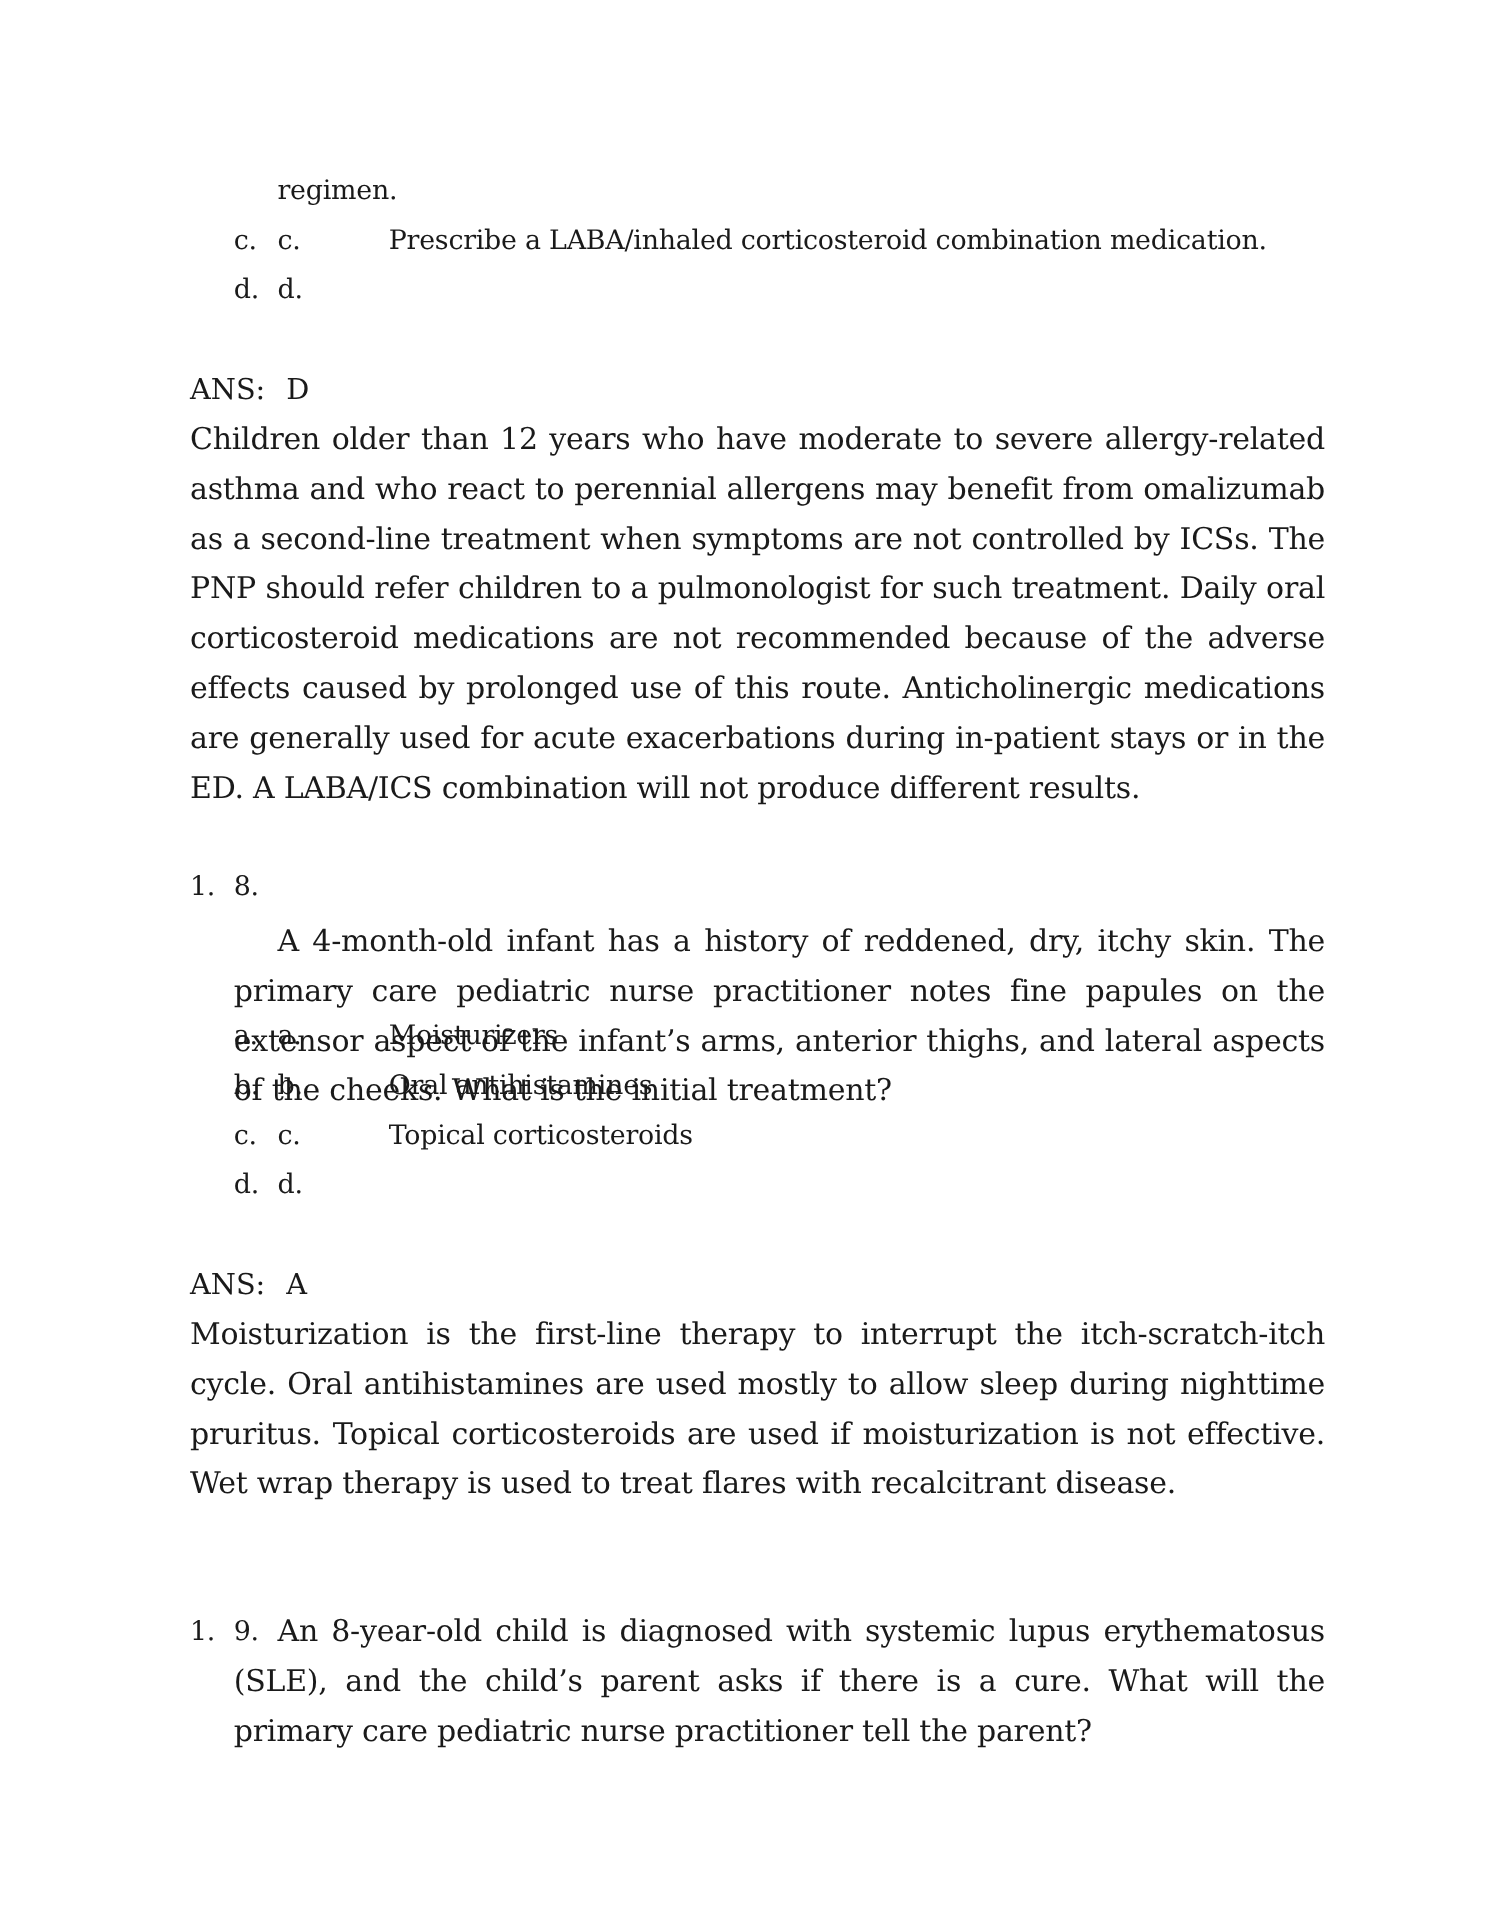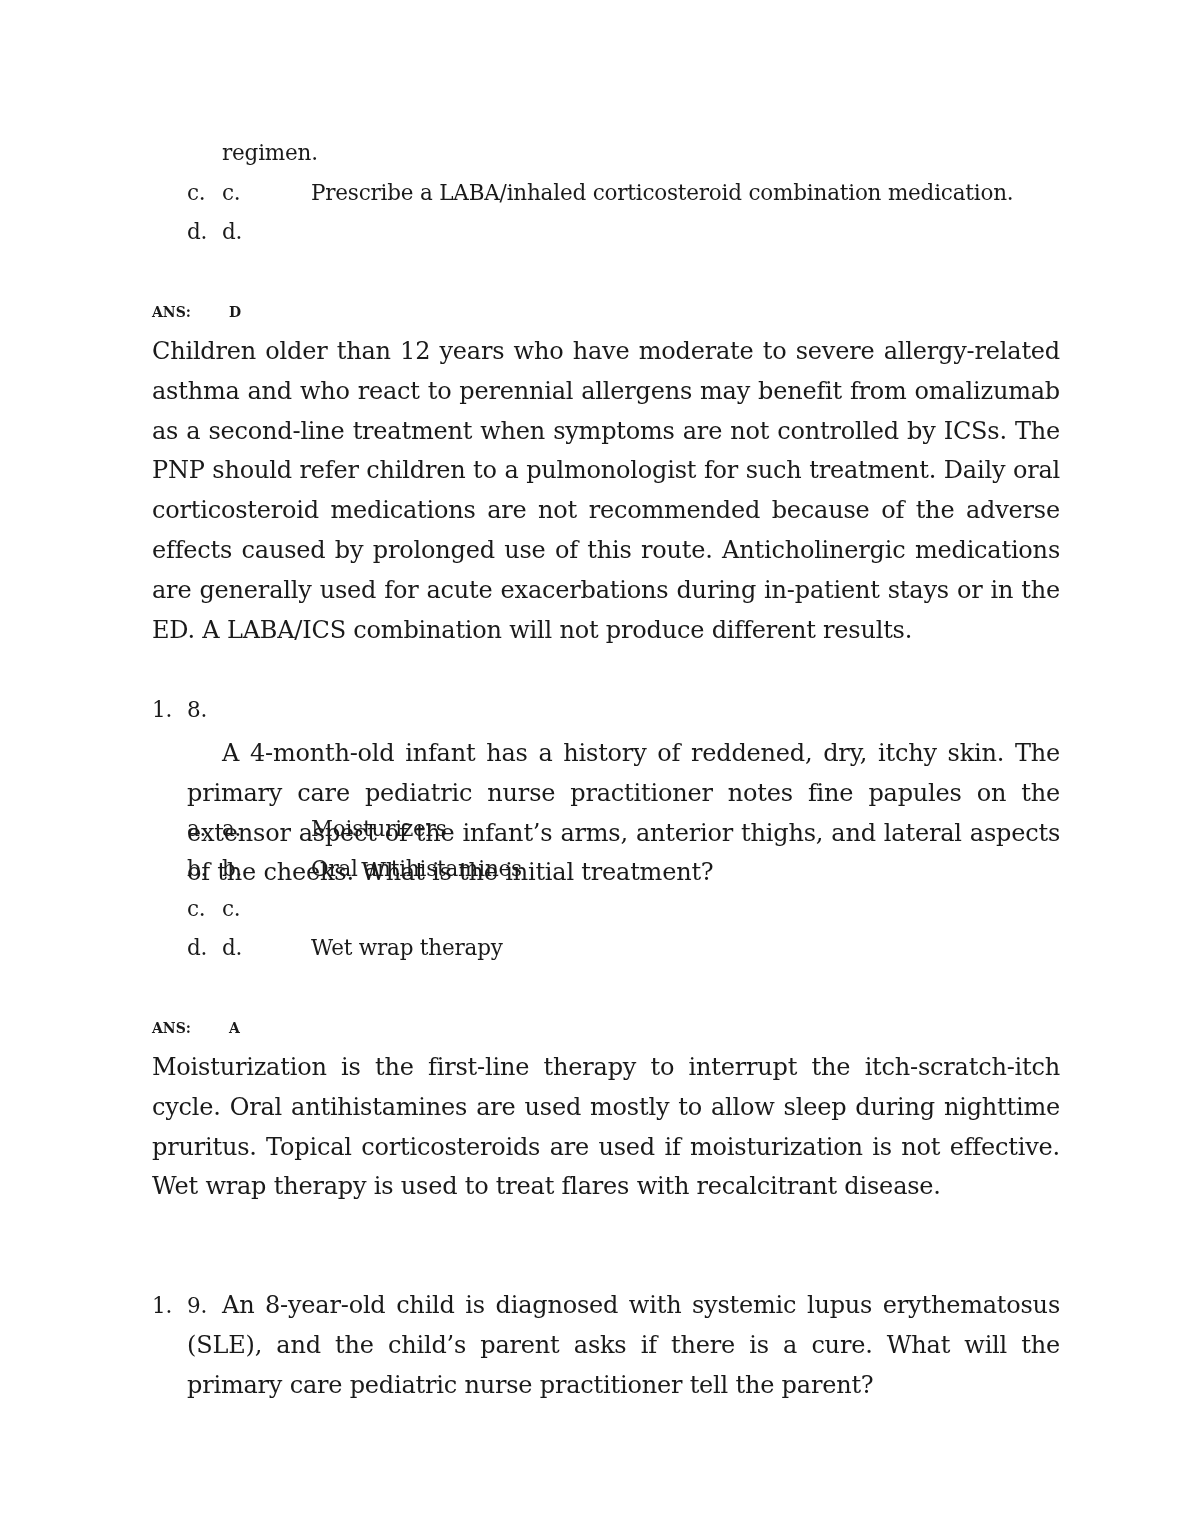--- a/index.html
+++ b/index.html
@@ -24,7 +24,7 @@
     .opt { position: absolute; left: 0; width: 1190px; height: 40px; font-size: 21.5px; line-height: 40px; white-space: nowrap; letter-spacing: -0.2px; }
     .qhead .n1 { position: absolute; left: 140px; }
     .qhead .n2 { position: absolute; left: 175px; }
-    .ans { position: absolute; left: 140px; font-size: 14px; line-height: 40px; white-space: nowrap; font-weight: bold; }
+    .ans { position: absolute; left: 140px; font-size: 23px; line-height: 40px; white-space: nowrap; }
     .ans .lab { display: inline-block; width: 77px; }
   </style>
 </head>

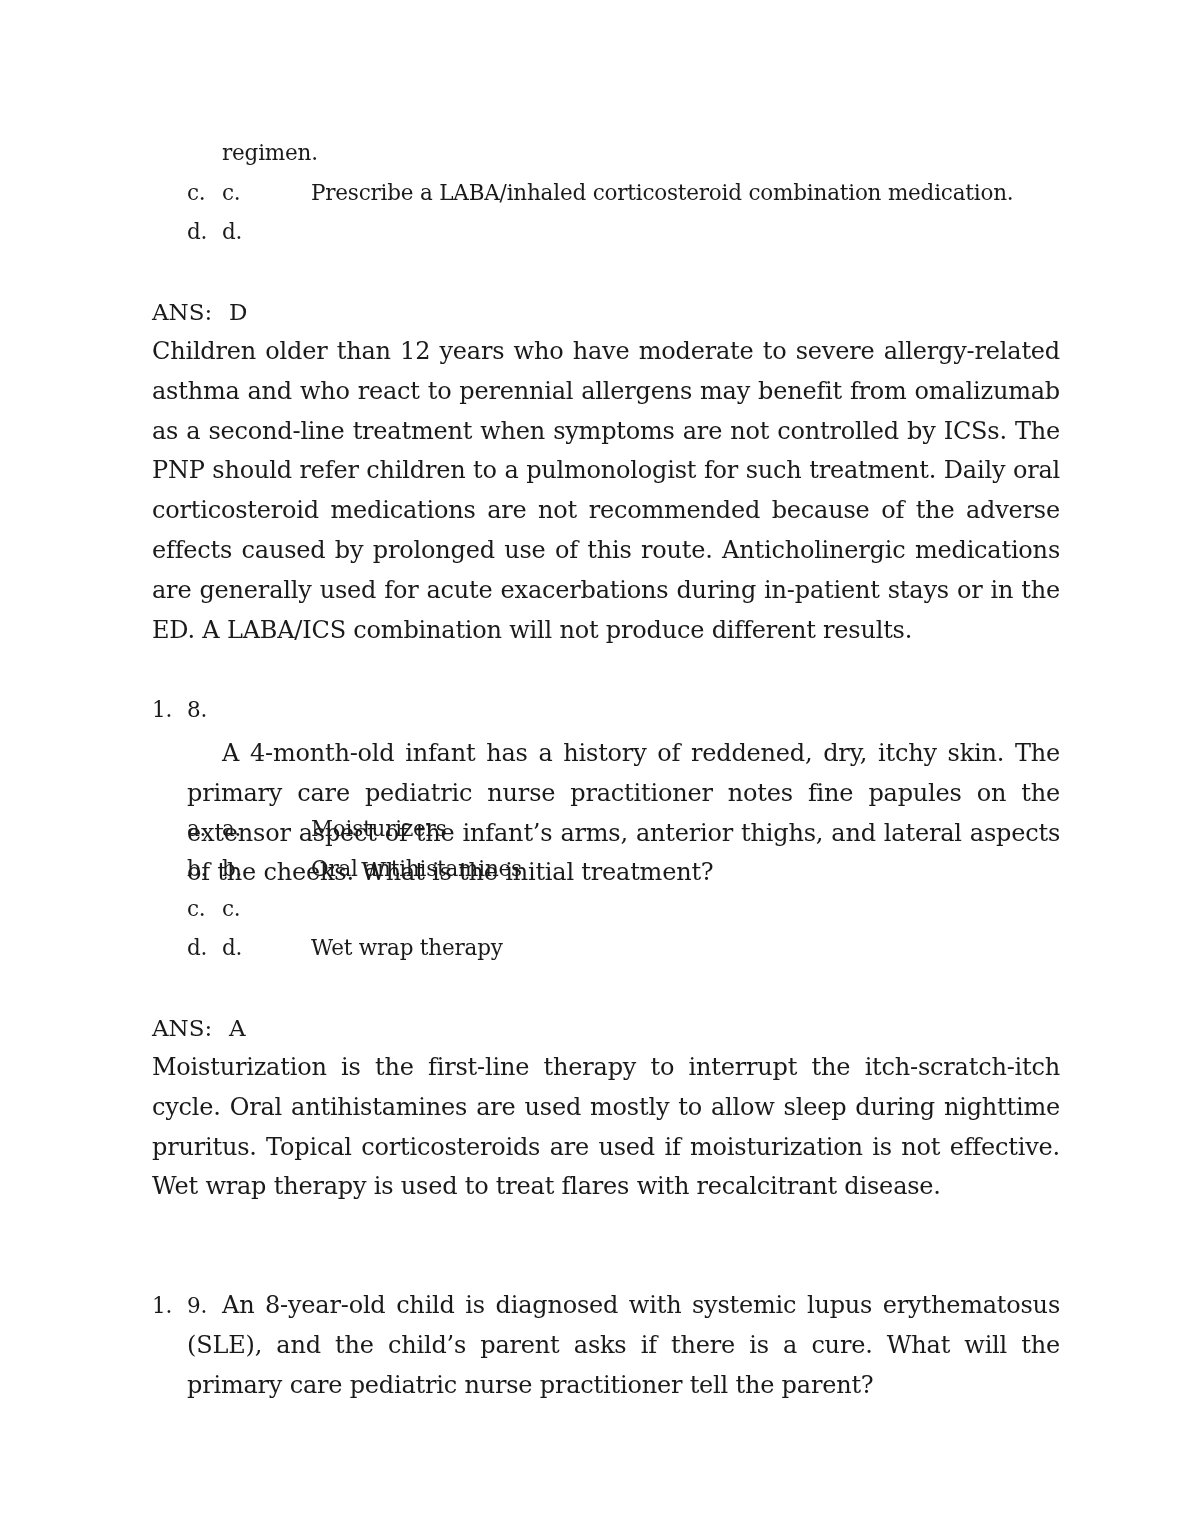--- a/index.html
+++ b/index.html
@@ -69,6 +69,7 @@
   <div class="opt" style="top:889px;">
     <span class="m1">c.</span>
     <span class="m2">c.</span>
+    <span class="txt">Topical corticosteroids</span>
   </div>
   <div class="opt" style="top:928px;">
     <span class="m1">d.</span>

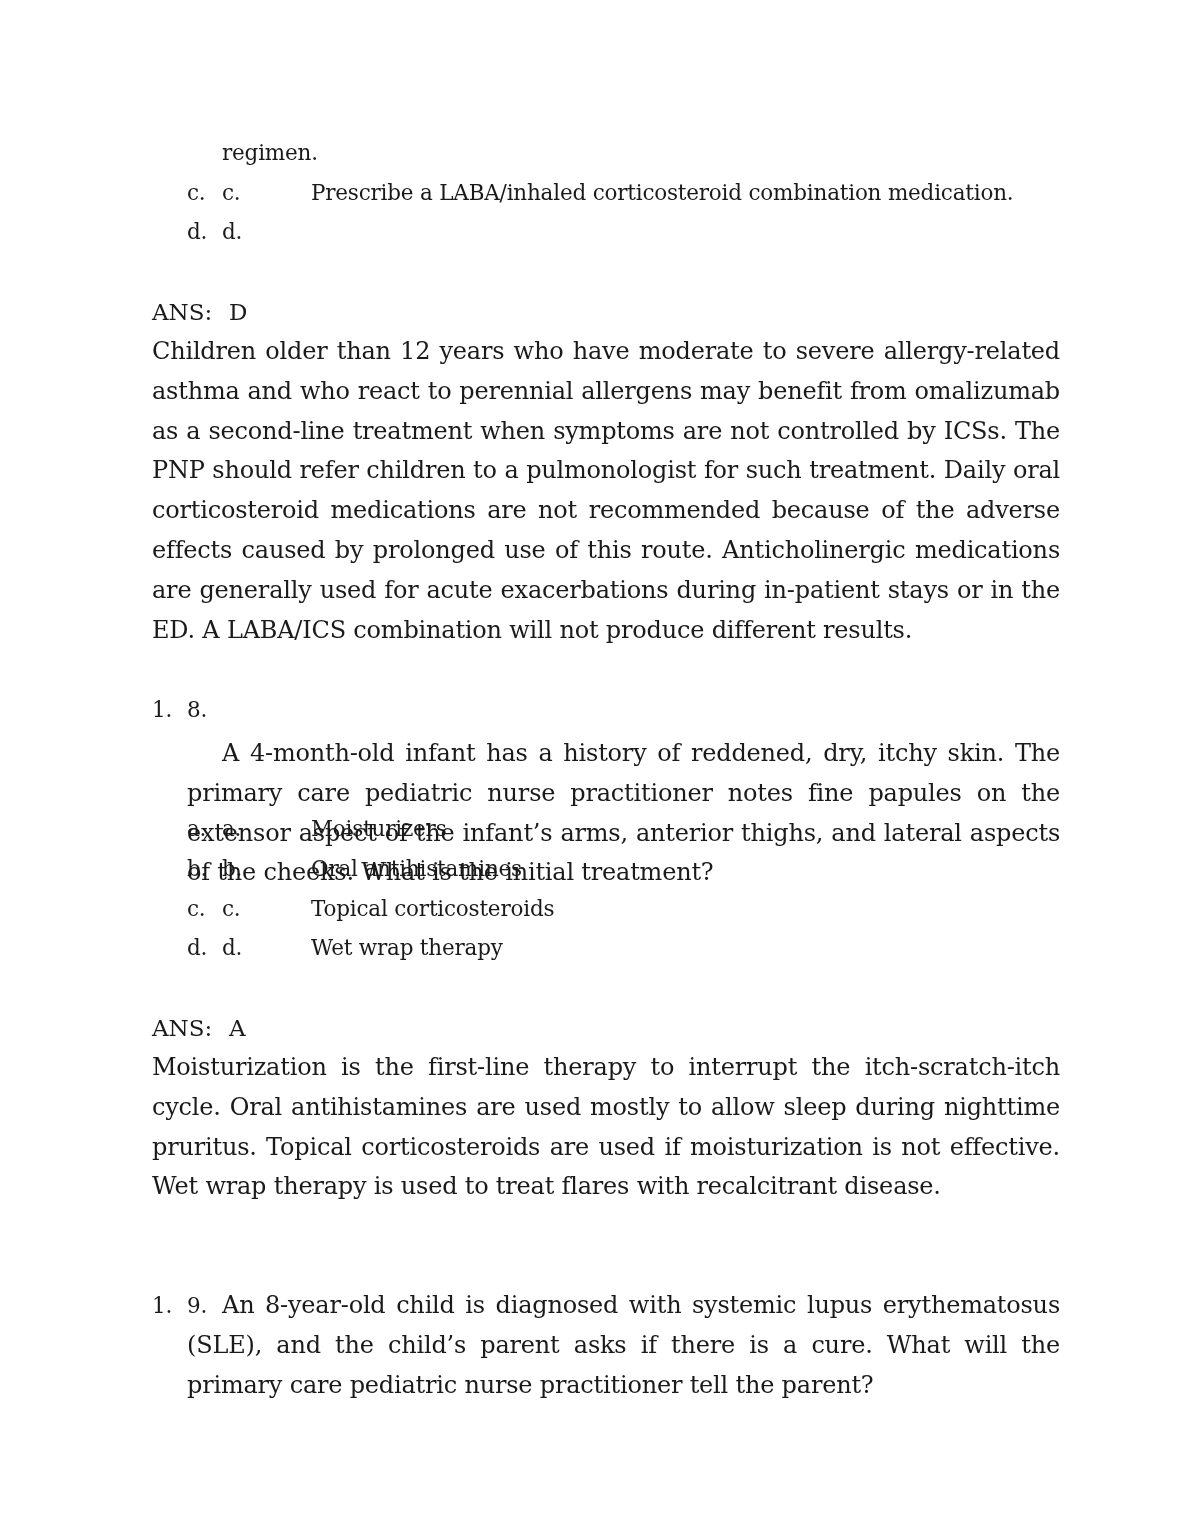--- a/index.html
+++ b/index.html
@@ -74,7 +74,6 @@
   <div class="opt" style="top:928px;">
     <span class="m1">d.</span>
     <span class="m2">d.</span>
-    <span class="txt">Wet wrap therapy</span>
   </div>
 
   <div class="ans" style="top:1008px;">

